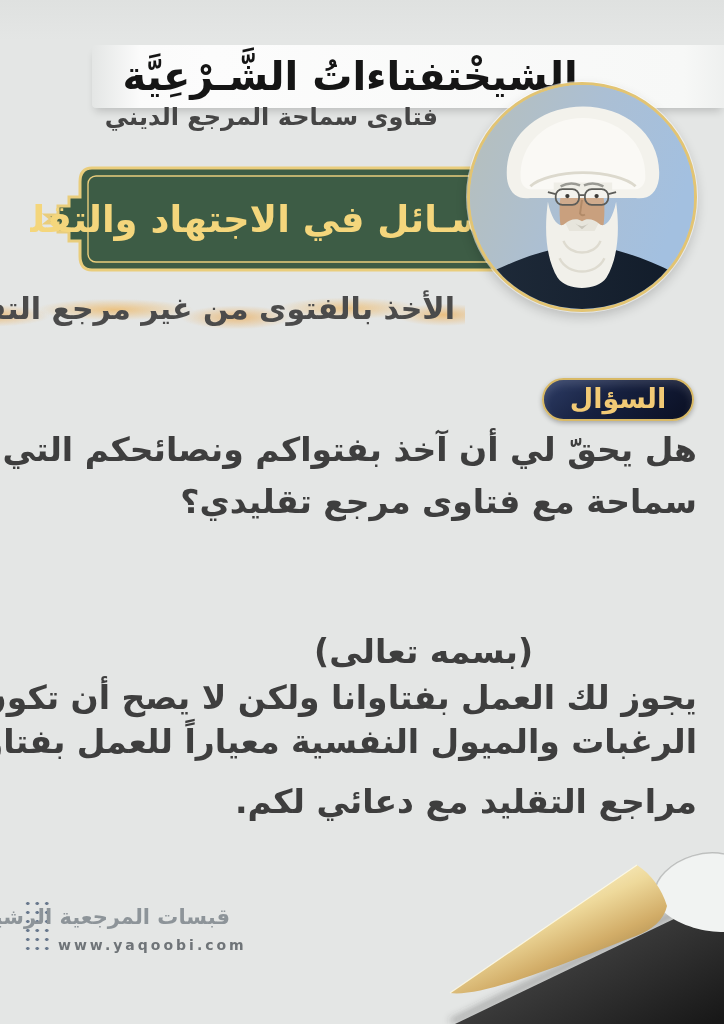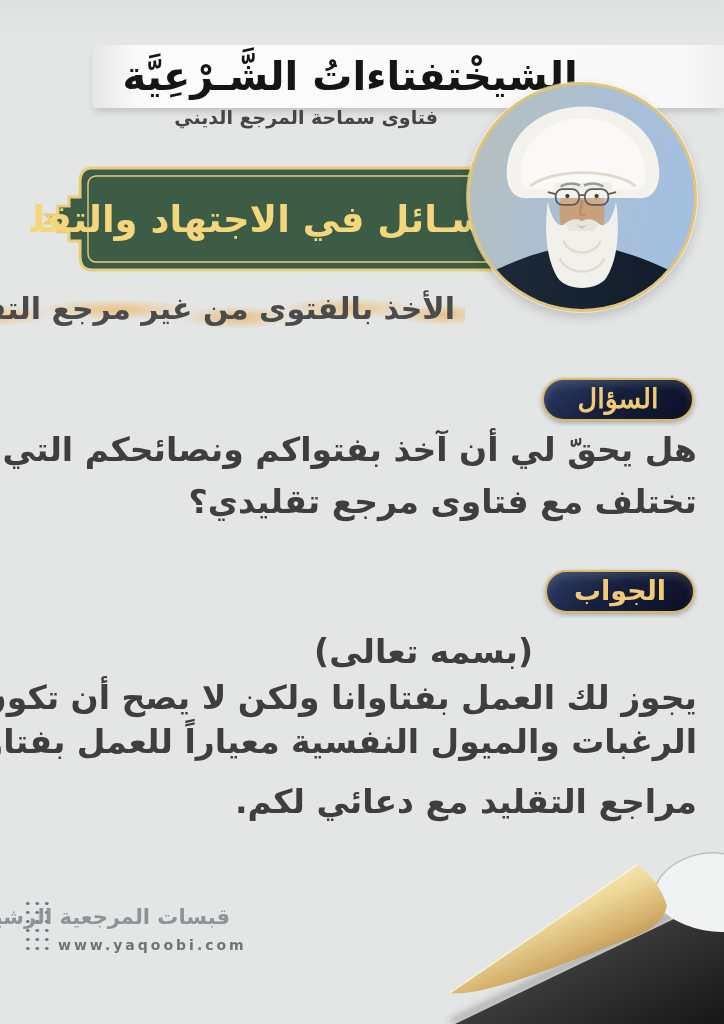--- a/index.html
+++ b/index.html
@@ -22,7 +22,7 @@
   }
   .subtitle{
     position:absolute;right:286px;top:106px;text-align:right;
-    font-size:19px;line-height:23px;font-weight:600;color:#454545;white-space:nowrap;
+    font-size:24px;line-height:23px;font-weight:600;color:#454545;white-space:nowrap;
   }
   
   .portrait{

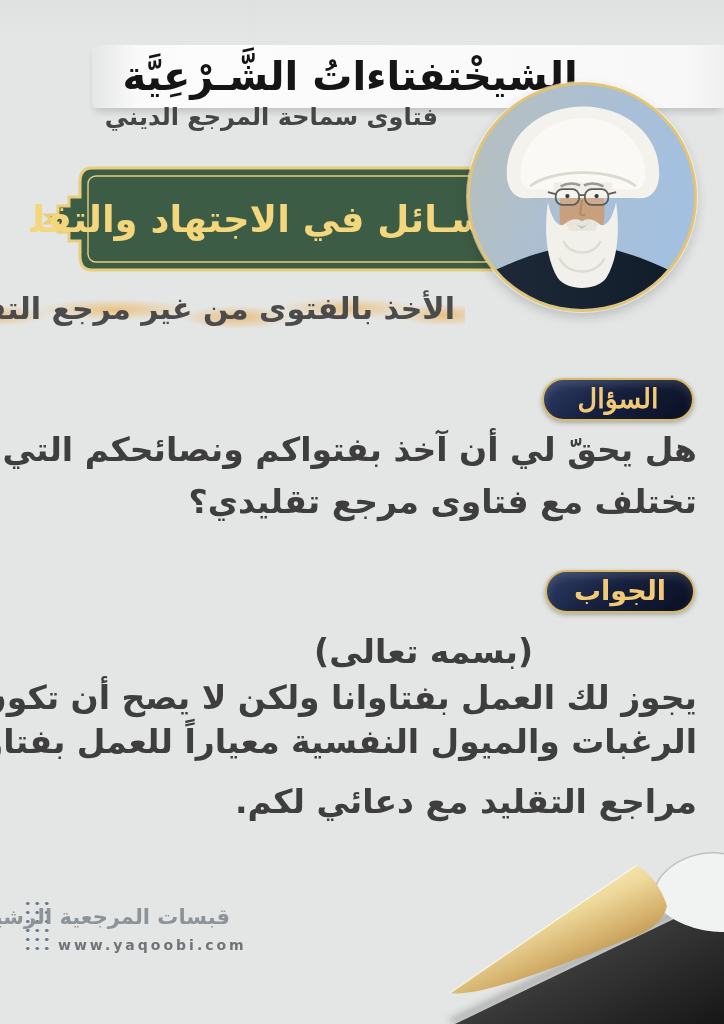--- a/index.html
+++ b/index.html
@@ -54,7 +54,7 @@
     box-shadow:0 2px 5px rgba(0,0,0,.28), inset 0 5px 9px rgba(255,255,255,.13);
     color:#f2ca75;font-weight:bold;font-size:27px;line-height:38px;text-align:center;
   }
-  .badge.q{left:542px;top:378px;width:148px;font-family:Liberation Serif, serif;}
+  .badge.q{left:542px;top:378px;width:148px;}
   .badge.a{left:545px;top:570px;width:146px;}
   
   .bodyline{

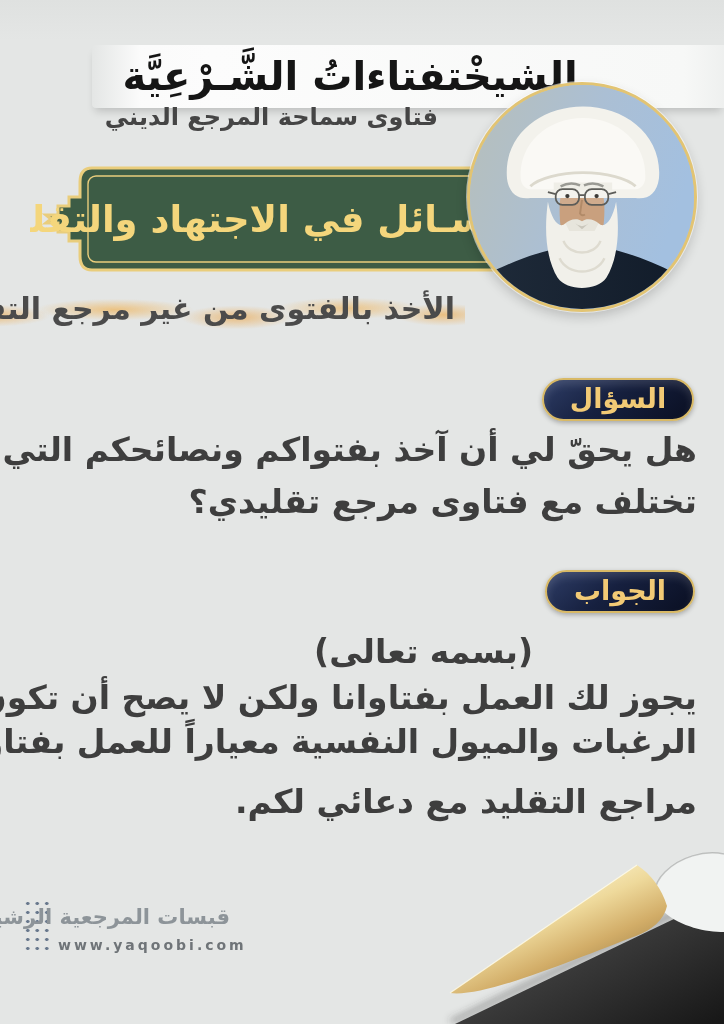--- a/index.html
+++ b/index.html
@@ -147,7 +147,7 @@
 
   <div class="badge q ar">السؤال</div>
   <div class="bodyline ar" style="right:27px;top:426px;">هل يحقّ لي أن آخذ بفتواكم ونصائحكم التي قد</div>
-  <div class="bodyline ar" style="right:27px;top:478px;">تختلف مع فتاوى مرجع تقليدي؟</div>
+  <div class="bodyline ar" style="right:27px;top:478px;">سماحة مع فتاوى مرجع تقليدي؟</div>
 
   <div class="badge a ar">الجواب</div>
   <div class="bodyline ar" style="right:191px;top:628px;">(بسمه تعالى)</div>

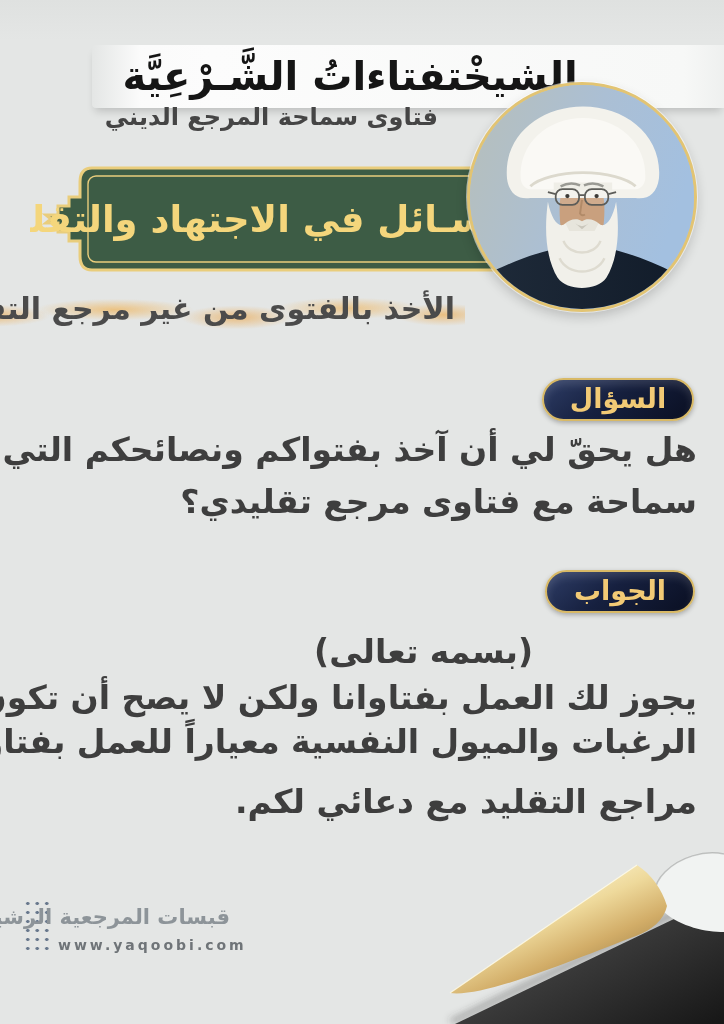--- a/index.html
+++ b/index.html
@@ -149,7 +149,6 @@
   <div class="bodyline ar" style="right:27px;top:426px;">هل يحقّ لي أن آخذ بفتواكم ونصائحكم التي قد</div>
   <div class="bodyline ar" style="right:27px;top:478px;">سماحة مع فتاوى مرجع تقليدي؟</div>
 
-  <div class="badge a ar">الجواب</div>
   <div class="bodyline ar" style="right:191px;top:628px;">(بسمه تعالى)</div>
   <div class="bodyline ar" style="right:27px;top:674px;">يجوز لك العمل بفتاوانا ولكن لا يصح أن تكون</div>
   <div class="bodyline ar" style="right:27px;top:718px;">الرغبات والميول النفسية معياراً للعمل بفتاوى</div>

